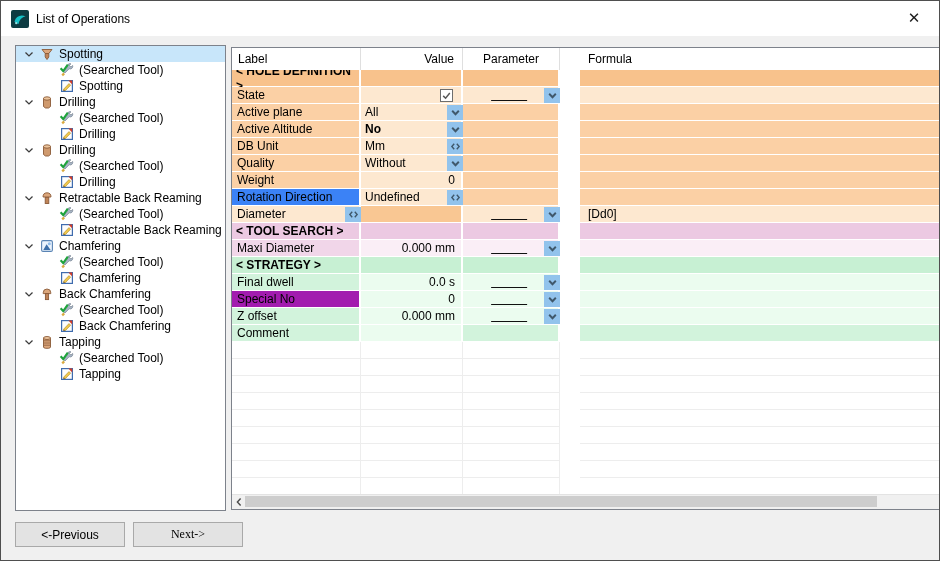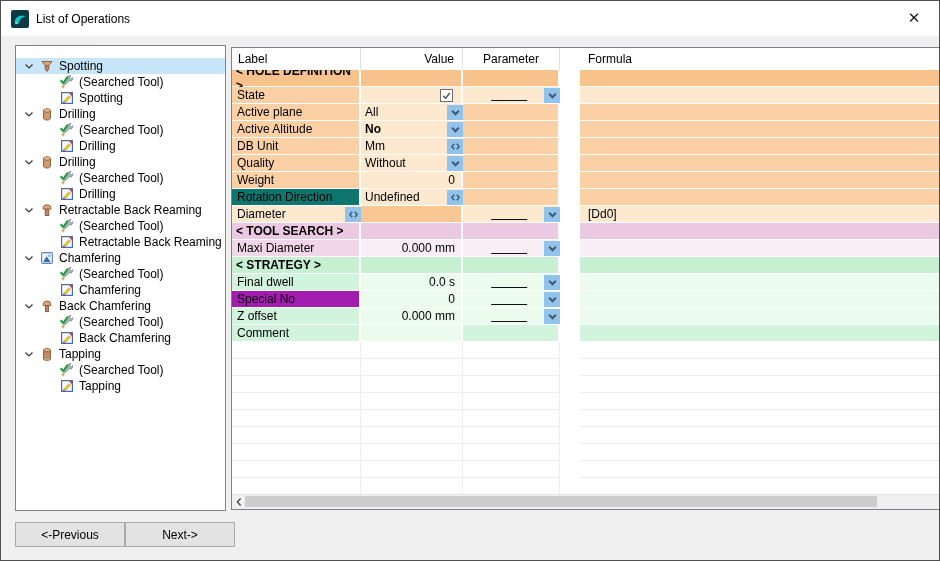--- a/index.html
+++ b/index.html
@@ -12,7 +12,7 @@
   .title-text{margin-left:7px;font-size:12px;}
   .close-btn{position:absolute;right:8px;top:4px;width:34px;height:26px;display:flex;align-items:center;justify-content:center;font-size:15px;color:#1a1a1a;cursor:pointer;}
   
-  .tree{position:absolute;left:14px;top:44px;width:211px;height:466px;box-sizing:border-box;background:#fff;border:1px solid #7d828b;padding-top:12px;overflow:hidden;}
+  .tree{position:absolute;left:14px;top:44px;width:211px;height:466px;box-sizing:border-box;background:#fff;border:1px solid #7d828b;padding-top:0;overflow:hidden;}
   .tree-row{height:16px;display:flex;align-items:center;white-space:nowrap;}
   .tree-row.selected{background:#c8e6fa;}
   .tree-row .expander{width:14px;height:14px;margin-left:6px;flex:0 0 auto;display:inline-flex;}

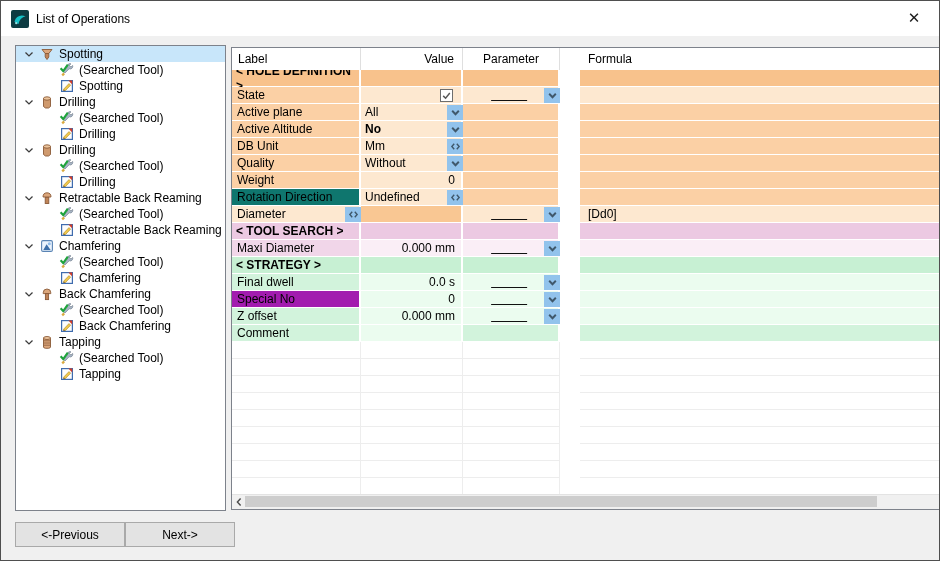--- a/index.html
+++ b/index.html
@@ -437,7 +437,7 @@
           <div class="cell c4" style="background: rgb(251, 208, 165);"></div>
         </div>
         <div class="t-row">
-          <div class="cell c1" style="background: #0f766e;">
+          <div class="cell c1" style="background: #3b82f6;">
             <span class="txt lbl-txt">Rotation Direction</span>
           </div>
           <div class="cell c2" style="background: rgb(253, 232, 208);">

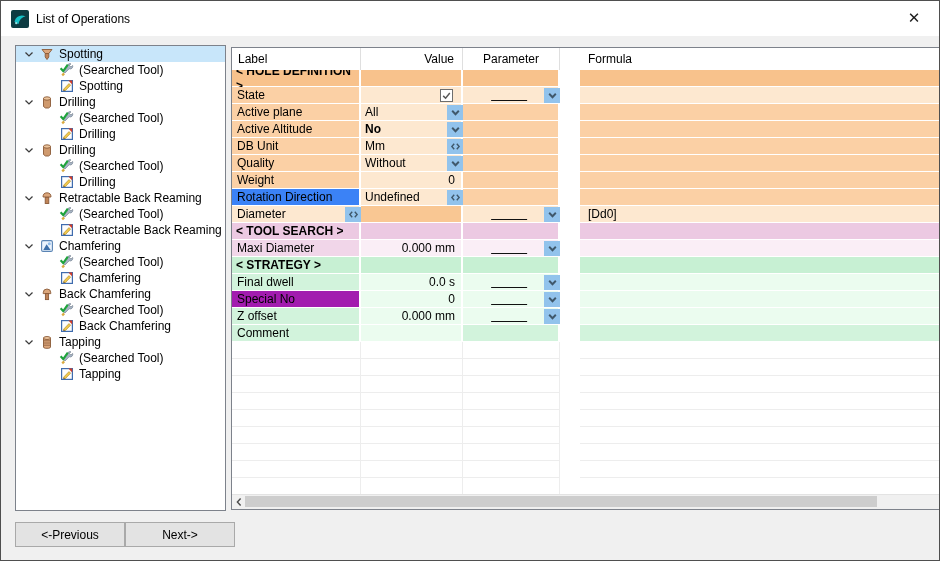--- a/index.html
+++ b/index.html
@@ -60,7 +60,7 @@
   
   .btn{position:absolute;top:521px;width:110px;height:25px;box-sizing:border-box;background:#e3e3e3;border:1px solid #a9a9a9;display:flex;align-items:center;justify-content:center;font-size:12px;cursor:pointer;}
   .btn-prev{left:14px;}
-  .btn-next{left:124px;}
+  .btn-next{left:132px;font-family:Liberation Serif, serif;}
 </style>
 </head>
 <body>

